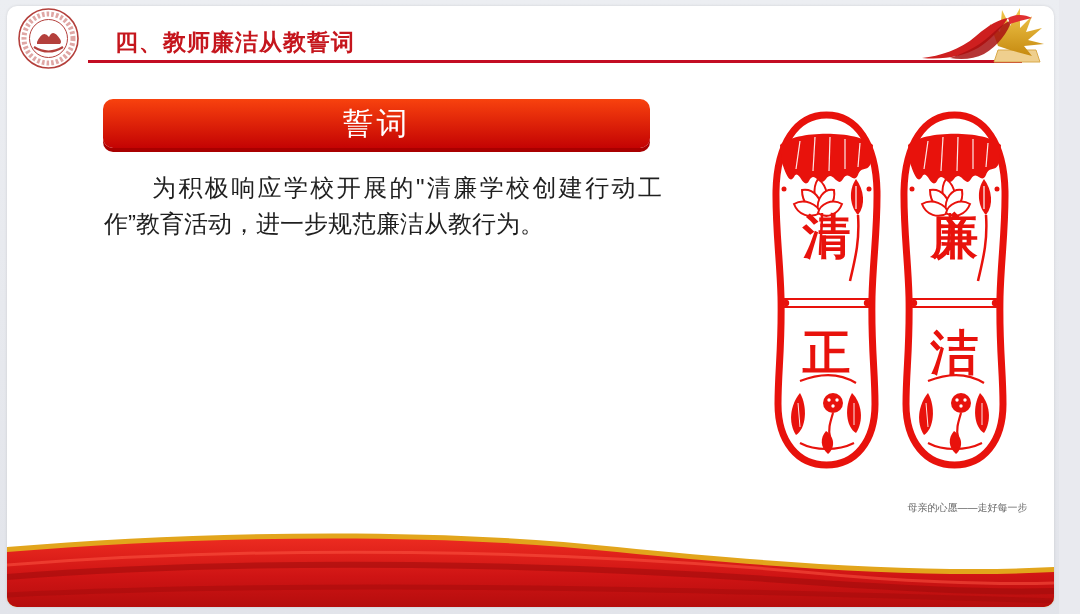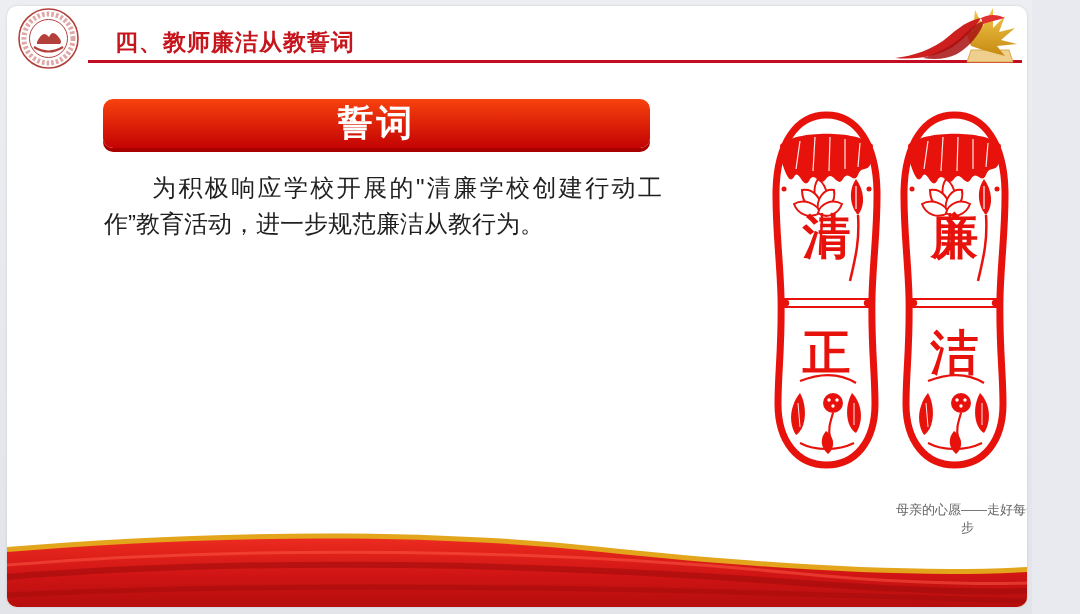--- a/index.html
+++ b/index.html
@@ -4,7 +4,7 @@
 <style>
   html,body{margin:0;padding:0;width:1080px;height:614px;overflow:hidden;
     background:#e9eaef;font-family:"Liberation Sans",sans-serif;}
-  .page{position:relative;width:1032px;height:614px;background:linear-gradient(#eceef2,#e2e4ea);}
+  .page{position:relative;width:1032px;height:614px;background:linear-gradient(#eceef2,#e2e4ea);padding-left:27px;}
   .slide{position:absolute;left:7px;top:6px;right:5px;bottom:7px;background:#fff;
     border-radius:10px;overflow:hidden;box-shadow:0 0 3px rgba(0,0,0,.12);}
   

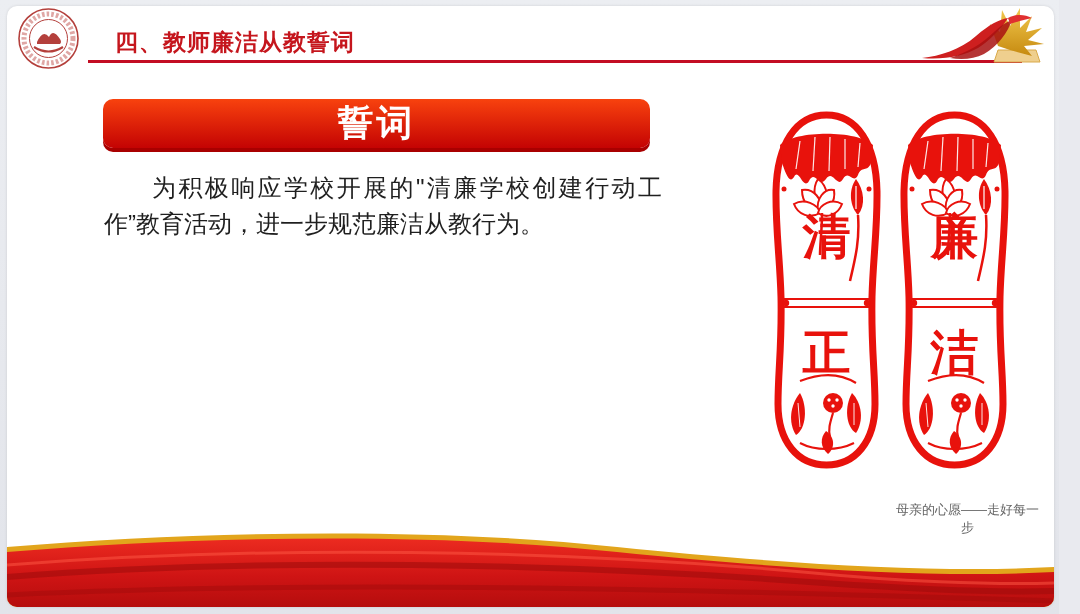--- a/index.html
+++ b/index.html
@@ -17,7 +17,7 @@
   .banner{position:absolute;left:96px;top:93px;width:547px;height:49px;border-radius:10px;
     background:linear-gradient(#f8420e,#c40303);box-shadow:0 4px 0 #a90000;
     display:flex;align-items:center;justify-content:center;}
-  .banner span{color:#fff;font-size:36px;font-weight:700;letter-spacing:3px;}
+  .banner span{color:#fff;font-size:31px;font-weight:400;letter-spacing:3px;}
   
   .oath{position:absolute;left:97px;top:164px;width:558px;font-size:24px;line-height:36px;
     color:#1f1f1f;text-align:justify;}

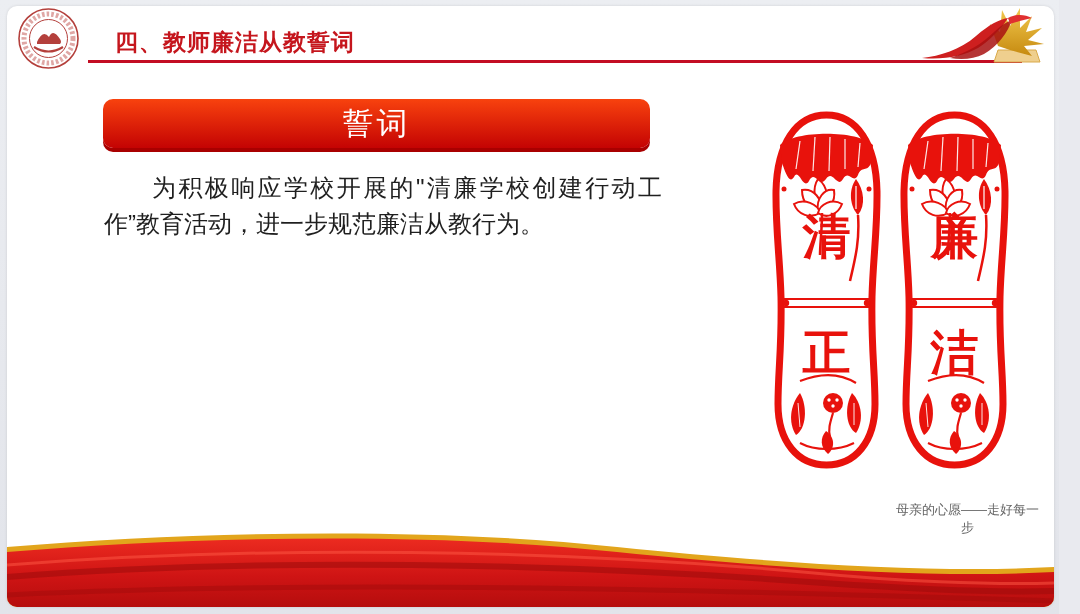--- a/index.html
+++ b/index.html
@@ -27,7 +27,7 @@
   .insole{width:113px;height:358px;}
   .pc-char{font-size:48px;font-weight:700;fill:#e8120c;font-family:"Liberation Sans",sans-serif;}
   .caption{position:absolute;left:888px;top:495px;width:145px;text-align:center;
-    font-size:13px;color:#666;}
+    font-size:10px;color:#666;}
   
   .ribbon{position:absolute;left:0;bottom:0;width:100%;height:76px;display:block;}
 </style>

